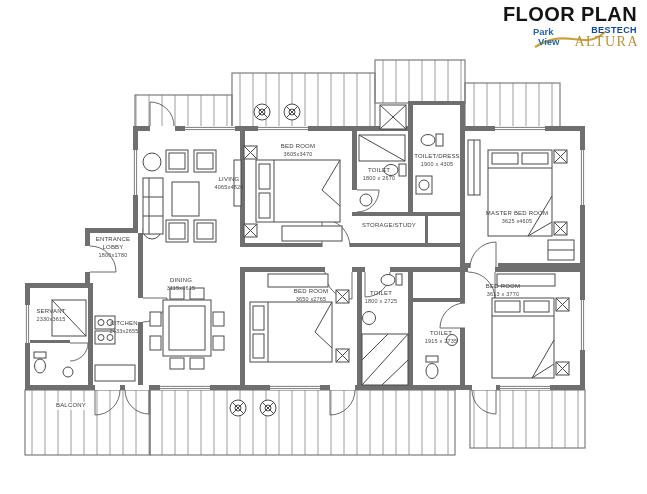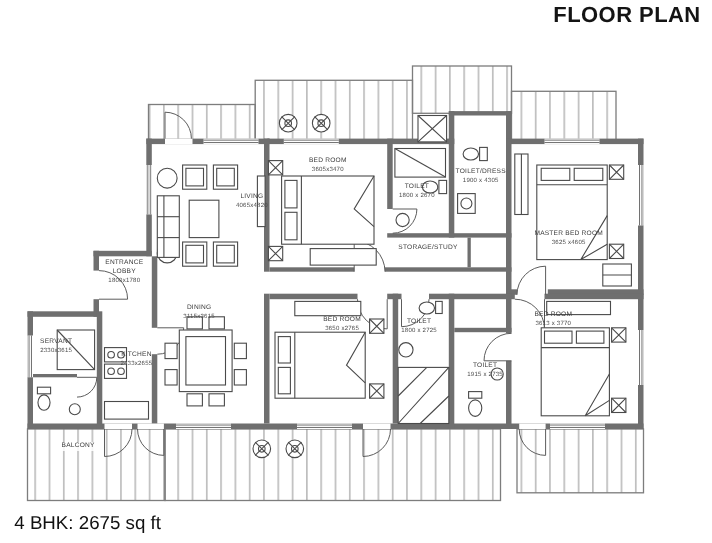--- a/index.html
+++ b/index.html
@@ -358,6 +358,17 @@
   <div class="lbl onhatch" style="left:71px;top:402px"><span>BALCONY</span></div>
 
   <div class="title">FLOOR PLAN</div>
+  <div class="logo">
+    <svg class="swoosh" width="108" height="30">
+      <path d="M4 23 C 38 2, 52 28, 74 8" stroke="#c9a43e" stroke-width="2.2" fill="none"></path>
+    </svg>
+    <div class="pv">
+      <div>Park</div>
+      <div style="padding-left:5px">View</div>
+    </div>
+    <div class="brand">BESTECH</div>
+    <div class="proj">ALTURA</div>
+  </div>
 
   <div class="footer">4 BHK: 2675 sq ft</div>
 </div>

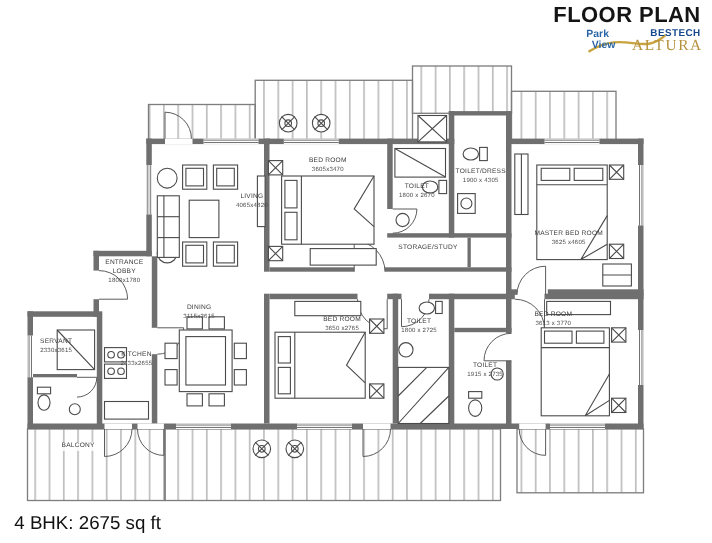--- a/index.html
+++ b/index.html
@@ -370,7 +370,6 @@
     <div class="proj">ALTURA</div>
   </div>
 
-  <div class="footer">4 BHK: 2675 sq ft</div>
 </div>
 
 </body></html>

